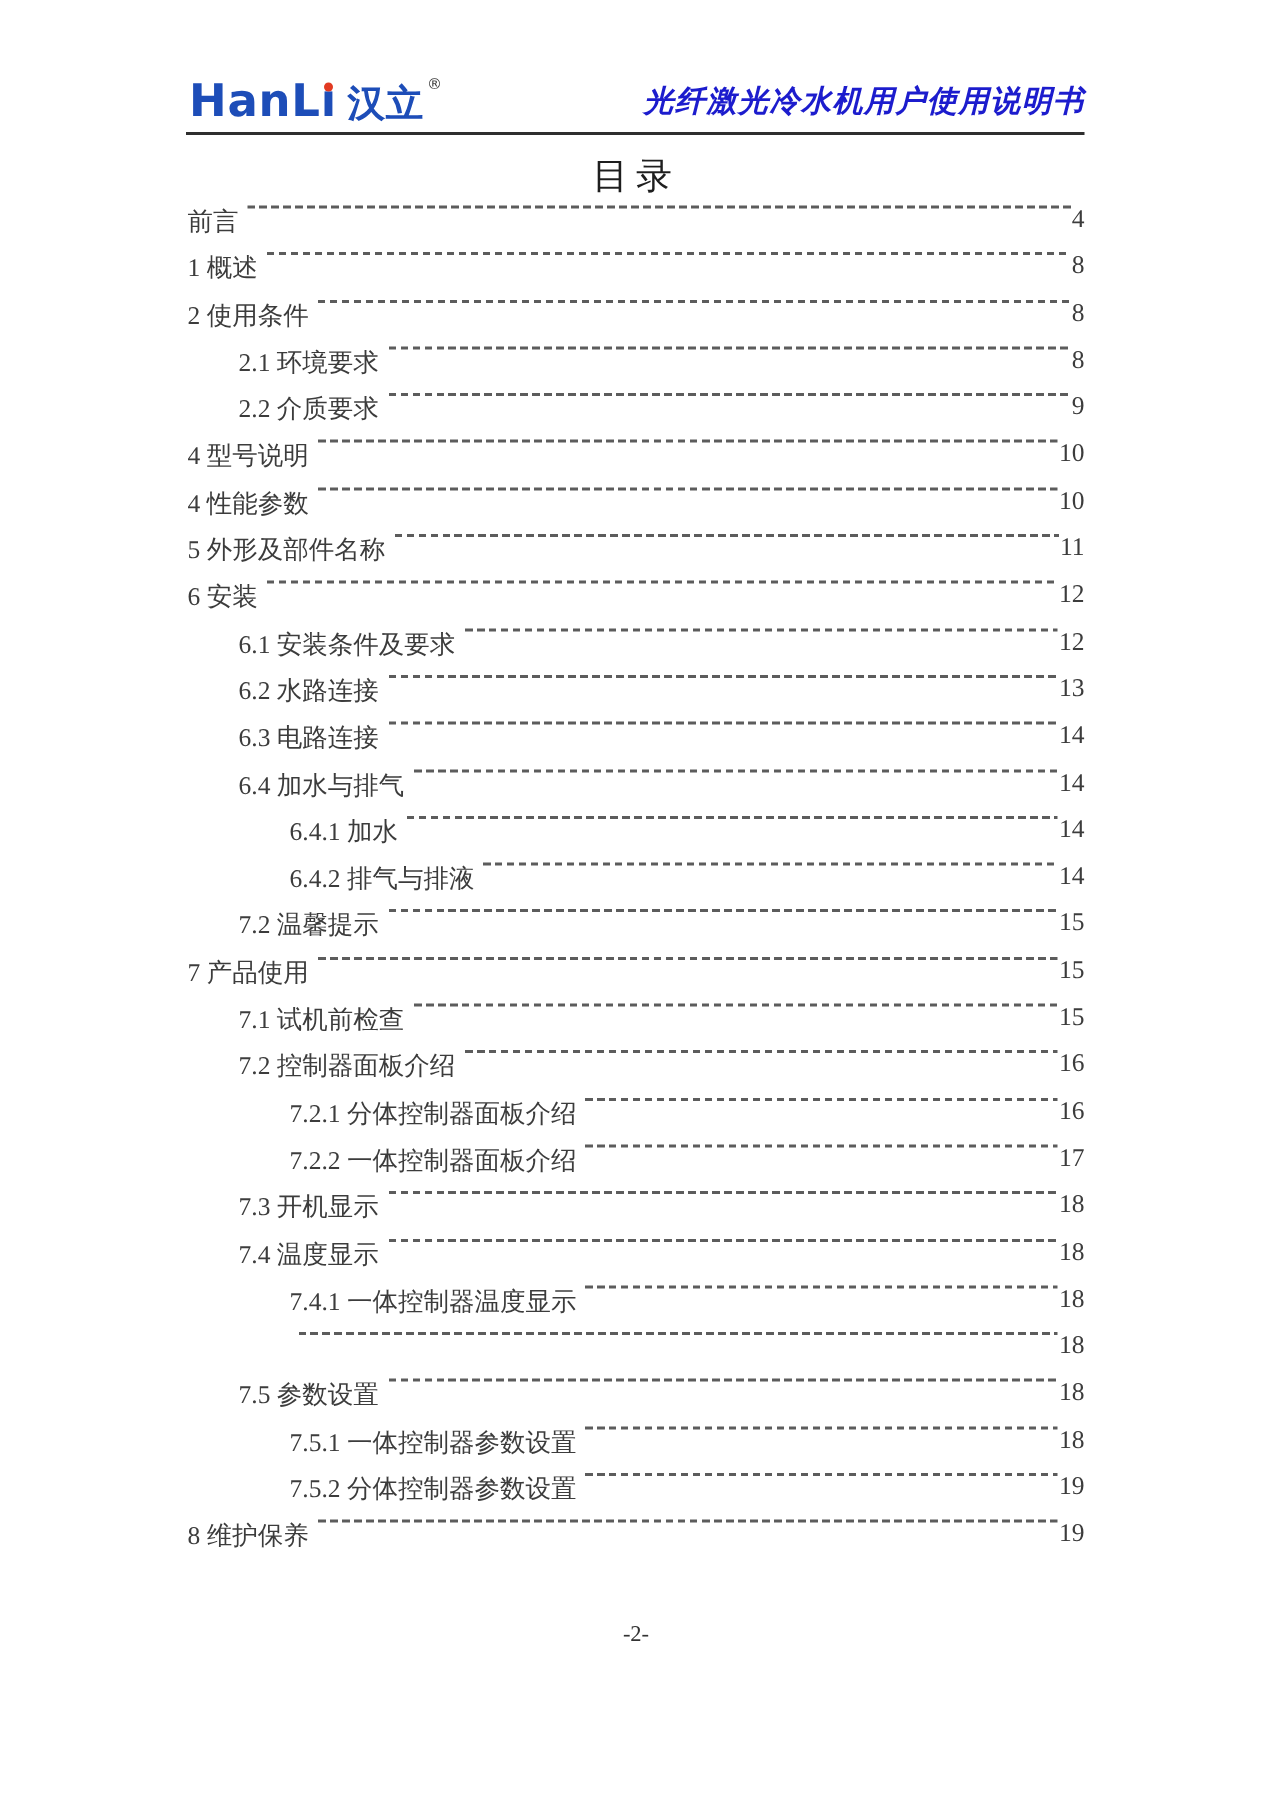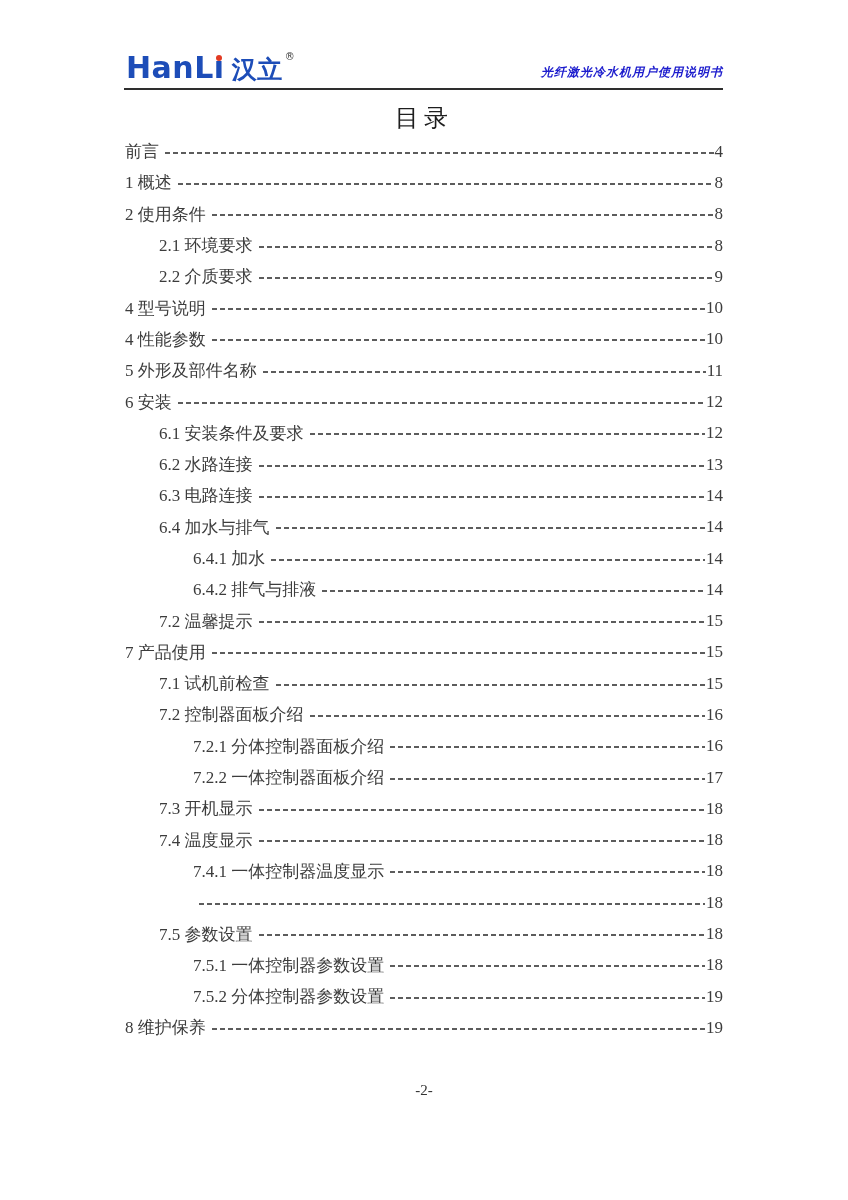--- a/index.html
+++ b/index.html
@@ -34,7 +34,7 @@
     position:absolute; right:0; bottom:7px;
     font-family:"Liberation Sans", sans-serif;
     font-style:italic; font-weight:bold;
-    font-size:12px; letter-spacing:1px;
+    font-size:20px; letter-spacing:1px;
     color:#1c1ccd;
     white-space:nowrap;
     text-align:center;

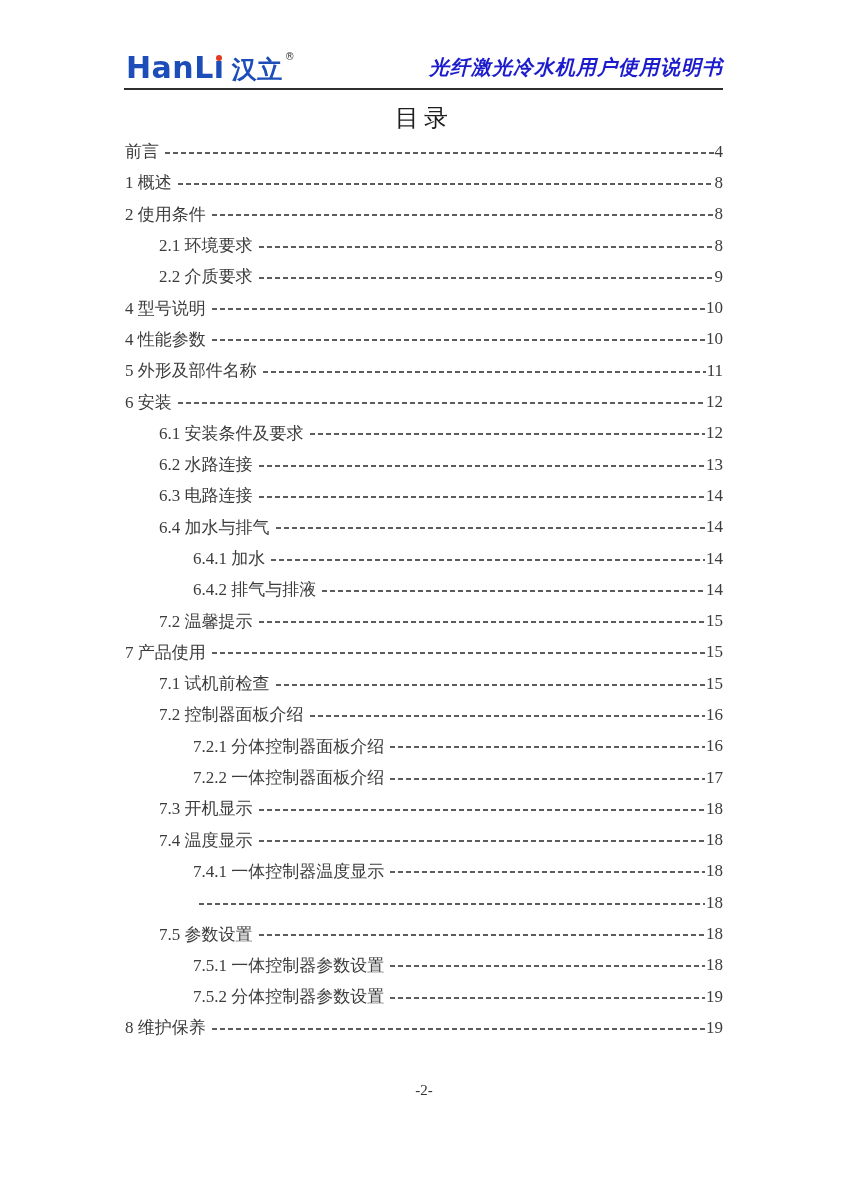--- a/index.html
+++ b/index.html
@@ -53,7 +53,7 @@
     position:absolute; left:125px; right:125px; top:136px;
   }
   .toc-row {
-    display:flex; align-items:center;
+    display:flex; 
     height:31.3px;
     font-size:17px; color:#3c3c3c;
   }

